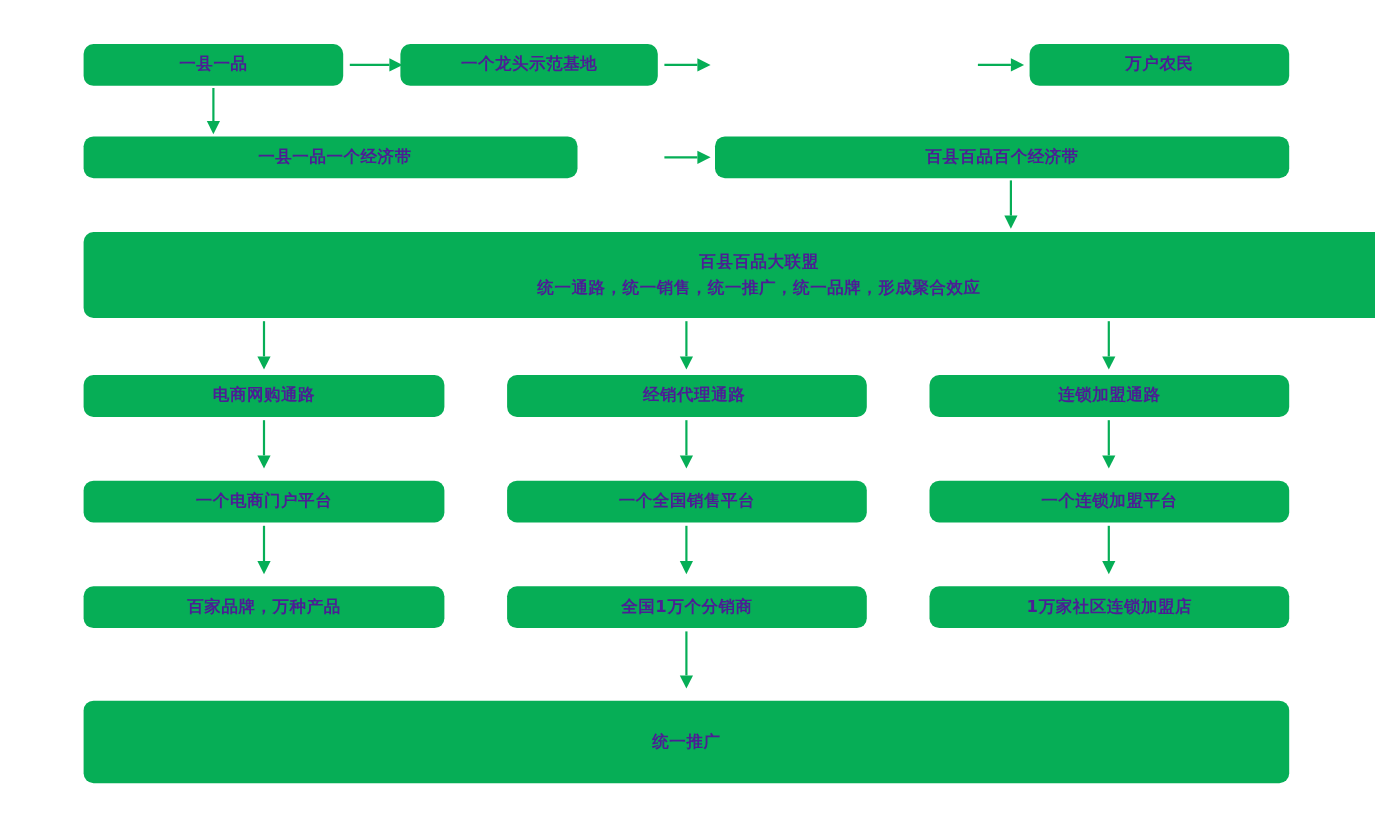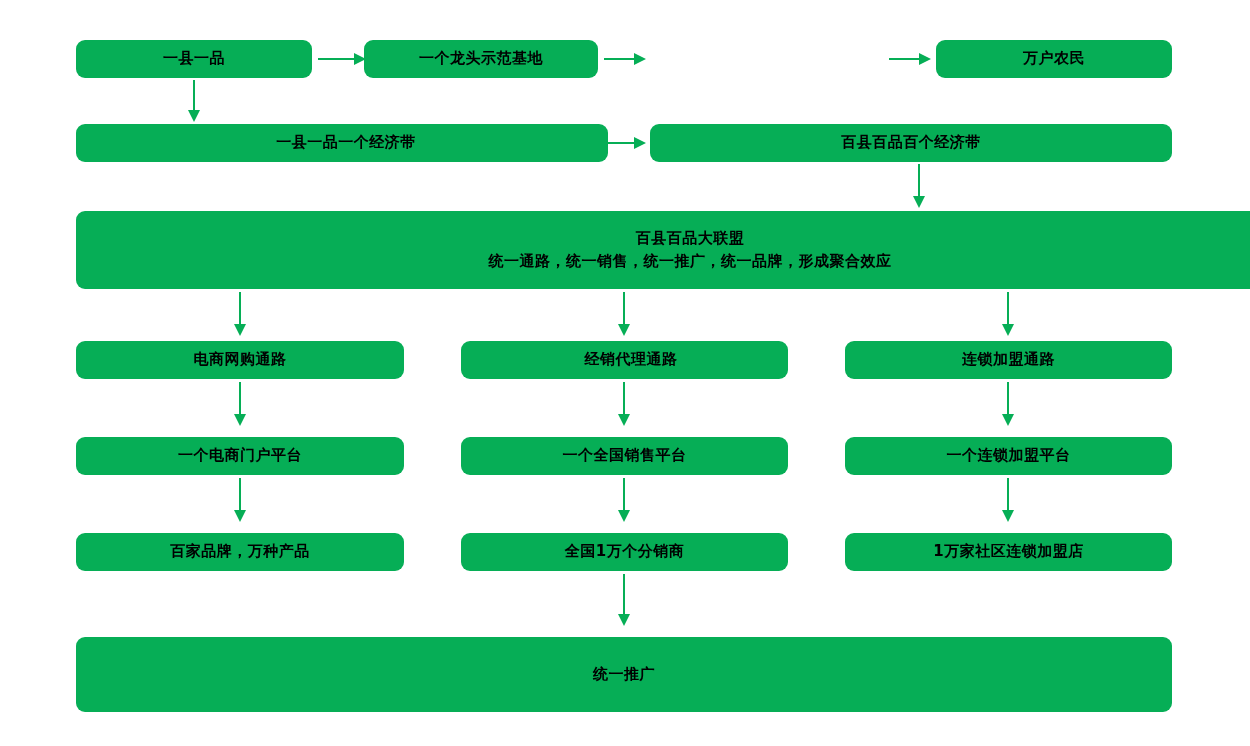--- a/index.html
+++ b/index.html
@@ -24,7 +24,7 @@
     position: absolute;
     background: #06ae56;
     border-radius: 9px;
-    color: #000000;
+    color: #4c1d95;
     display: flex;
     align-items: center;
     justify-content: center;

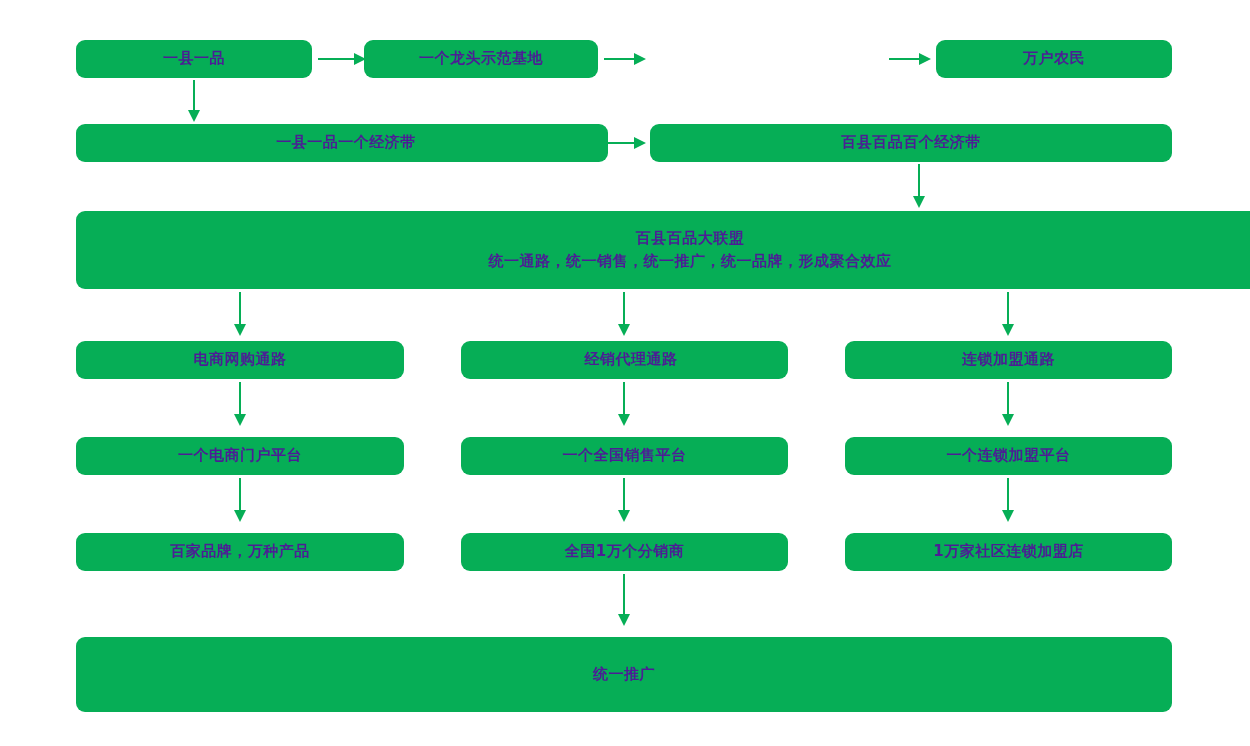--- a/index.html
+++ b/index.html
@@ -99,7 +99,7 @@
     </svg>
   </div>
 
-  <div class="node" style="left:76px; top:124px; width:532px; height:38px;padding-left:16px;">
+  <div class="node" style="left:76px; top:124px; width:449px; height:38px;padding-left:16px;">
     <span>一县一品一个经济带</span>
   </div>
 

